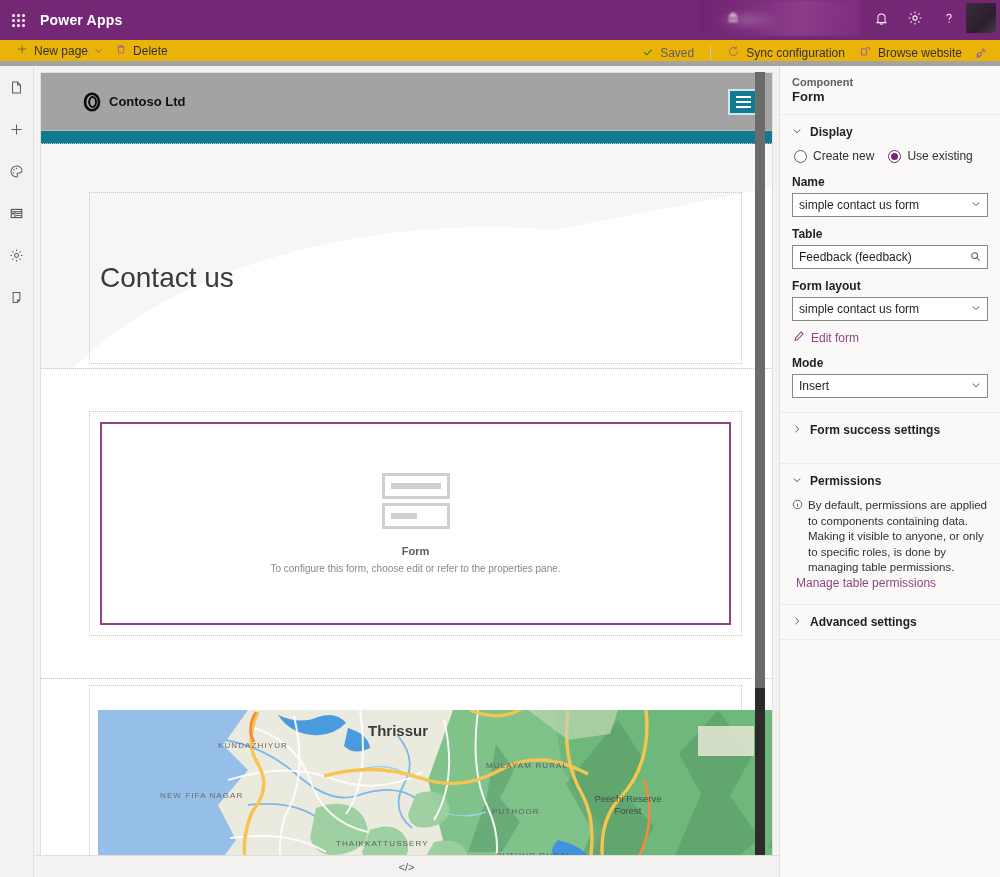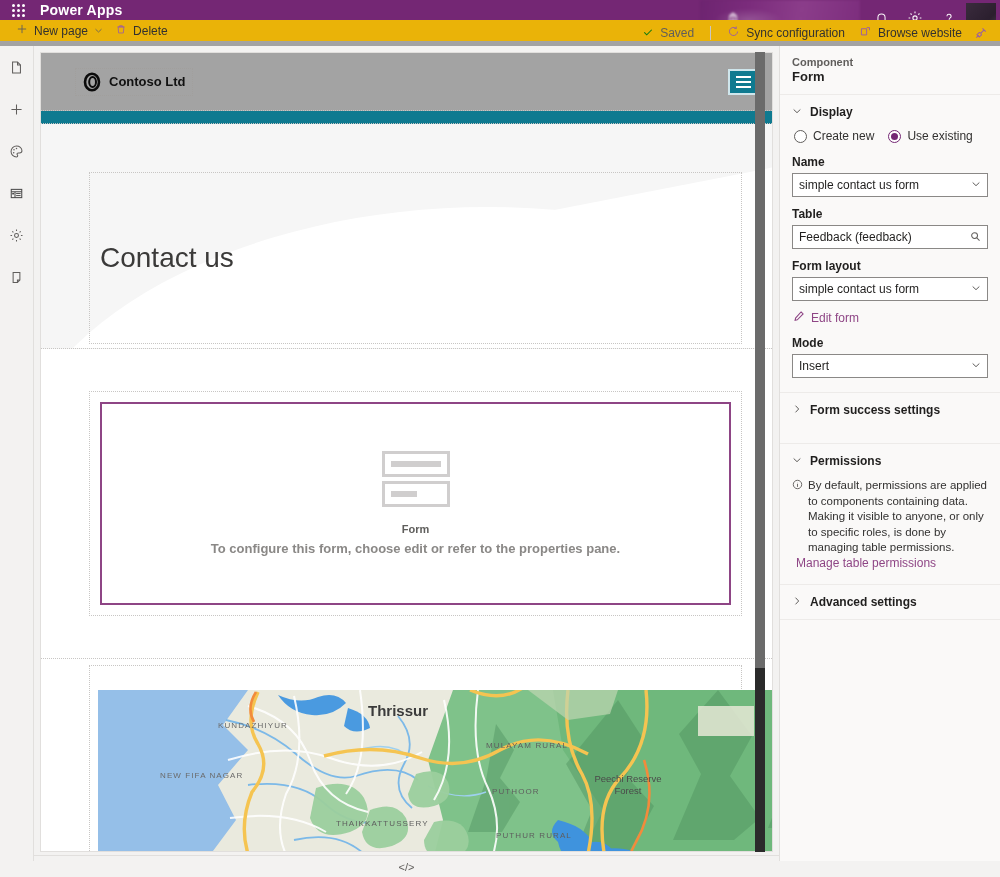--- a/index.html
+++ b/index.html
@@ -12,7 +12,7 @@
   }
   
   #titlebar{
-    height:20px; background:#742774; display:flex; align-items:center;
+    height:40px; background:#742774; display:flex; align-items:center;
     color:#fff; position:relative;
   }
   .waffle{ width:36px; height:36px; display:flex; align-items:center; justify-content:center; cursor:pointer; }

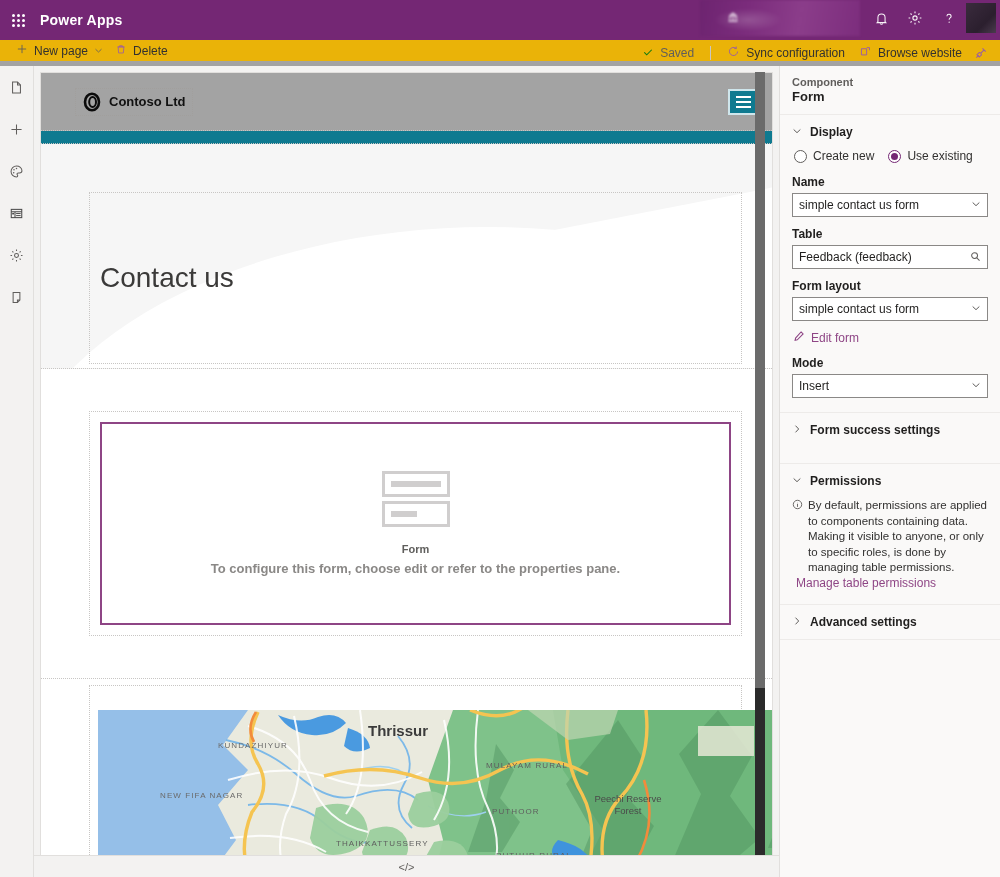--- a/index.html
+++ b/index.html
@@ -111,7 +111,7 @@
   .form-icon .row.r1 span{ width:50px; }
   .form-icon .row.r2 span{ width:26px; }
   .form-label{ font-size:11px; font-weight:bold; color:#5f5e5c; }
-  .form-sub{ font-size:13px; color:#8a8886;font-weight:bold; }
+  .form-sub{ font-size:10px; color:#8a8886; }
   
   .map-section{ background:#fff; height:200px; position:relative; }
   .map-outer{ position:absolute; left:48px; top:6px; right:30px; height:190px; border:1px dotted #c8c6c4; }

